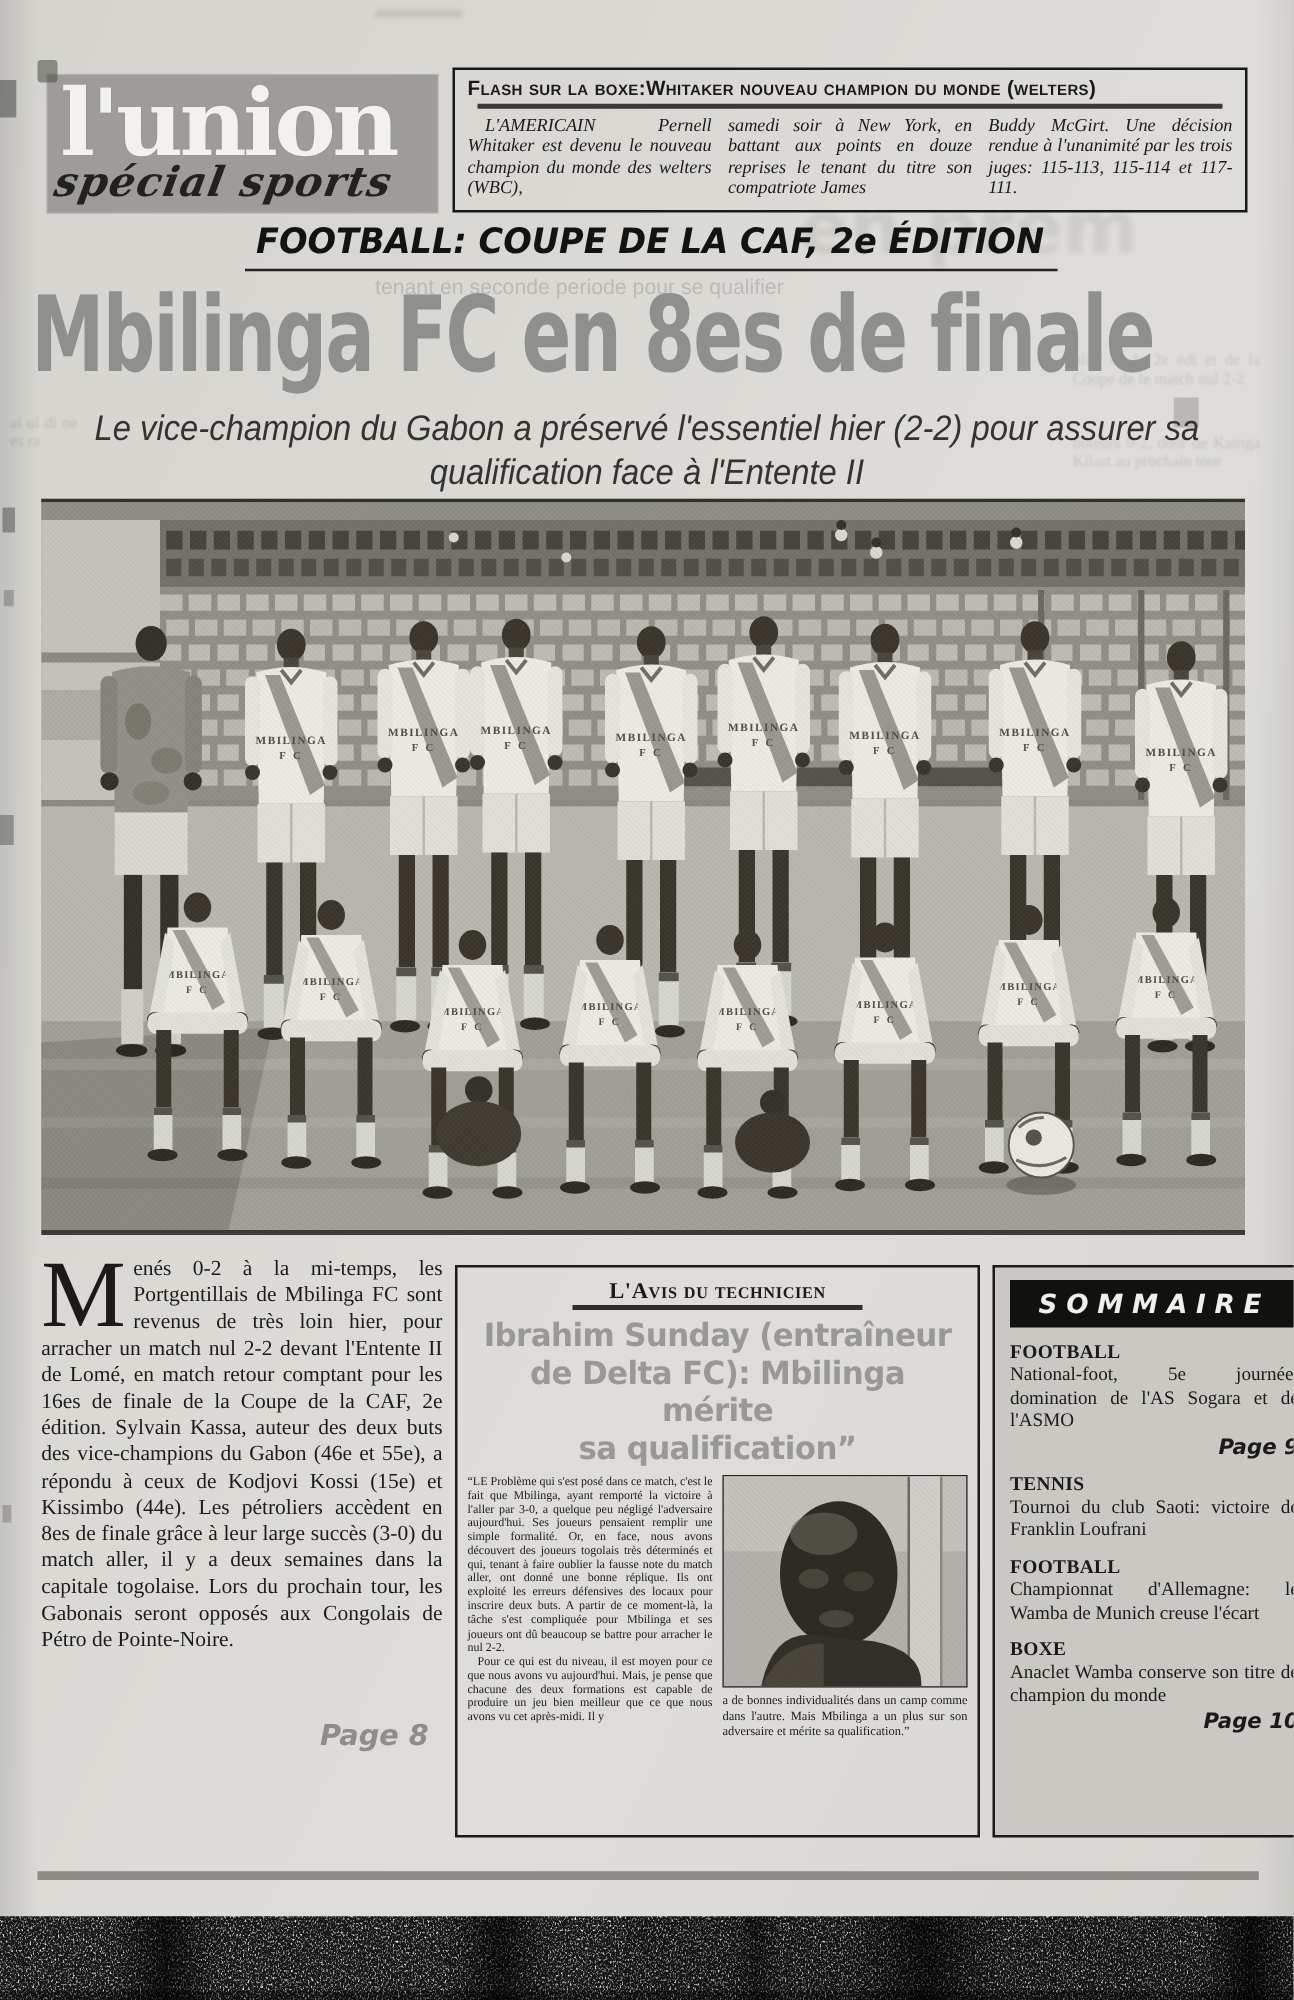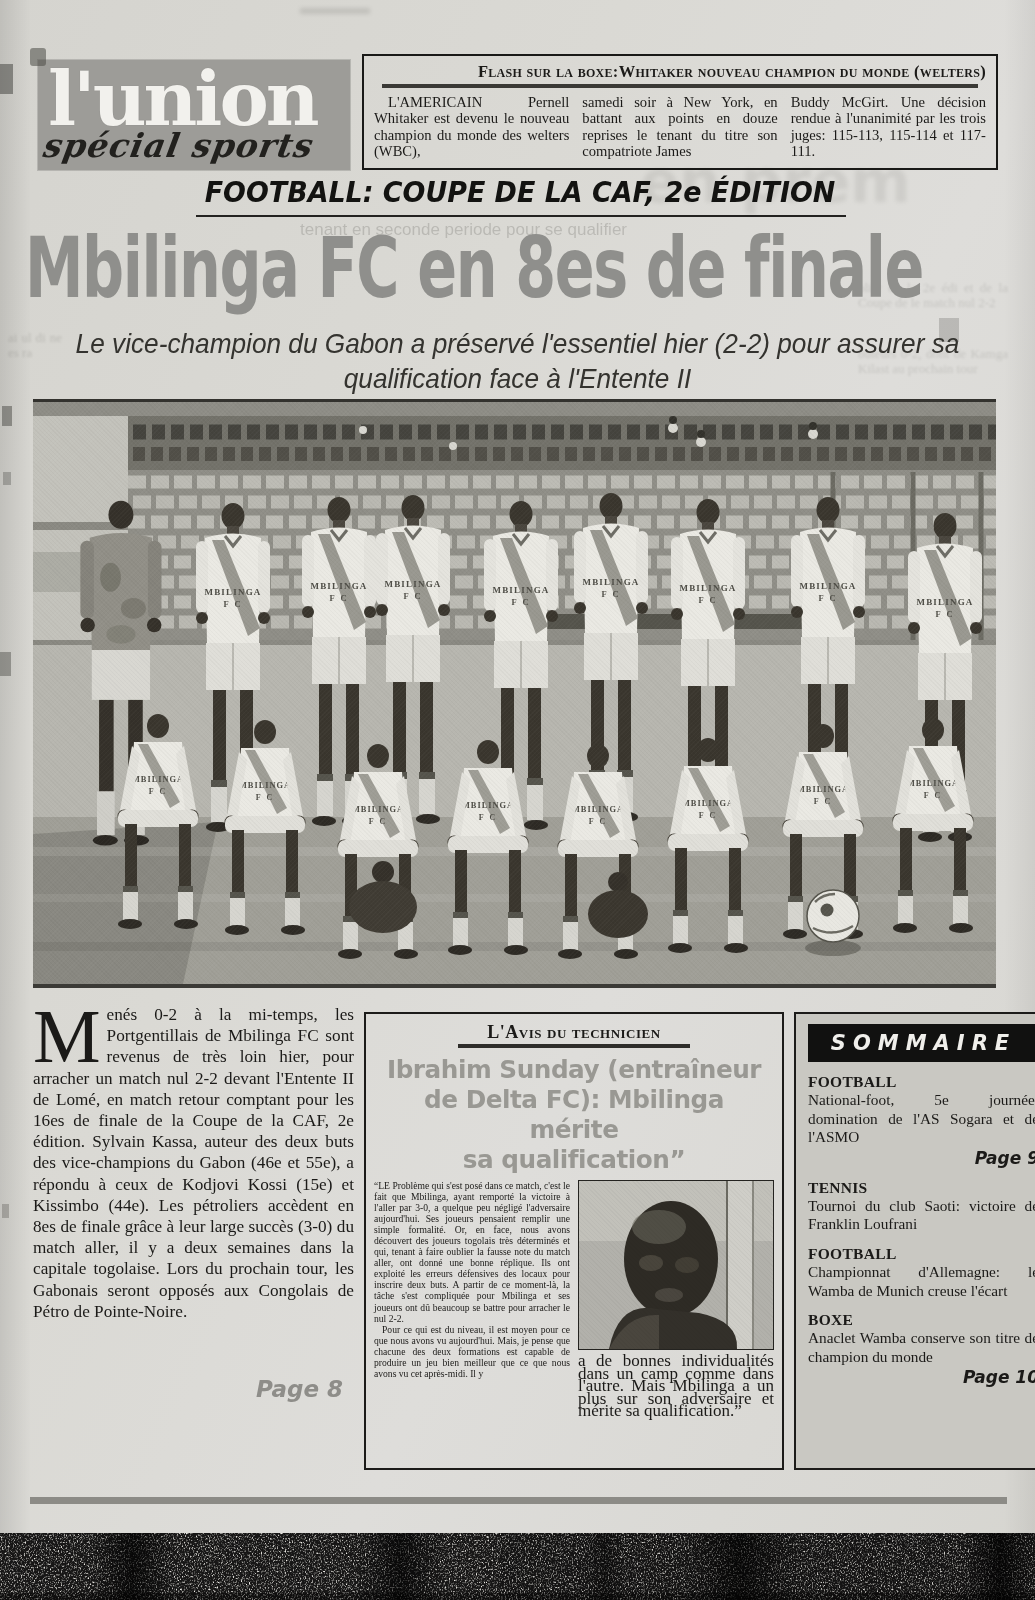--- a/index.html
+++ b/index.html
@@ -24,7 +24,7 @@
   
   #flashbox{left:362px;top:54px;width:636px;height:116px;border:2px solid #191917;z-index:2;
     padding:6px 10px 0 10px;box-sizing:border-box;}
-  #flashbox .ftitle{text-align:right;font-family:Liberation Serif, serif;font-weight:bold;
+  #flashbox .ftitle{text-align:left;font-family:Liberation Sans, sans-serif;font-weight:bold;
     font-variant:small-caps;font-size:16.5px;letter-spacing:.3px;white-space:nowrap;}
   #flashbox .frule{height:4px;background:#3a3935;margin:2px 8px 6px 8px;}
   #flashbox .fcols{display:flex;gap:13px;}

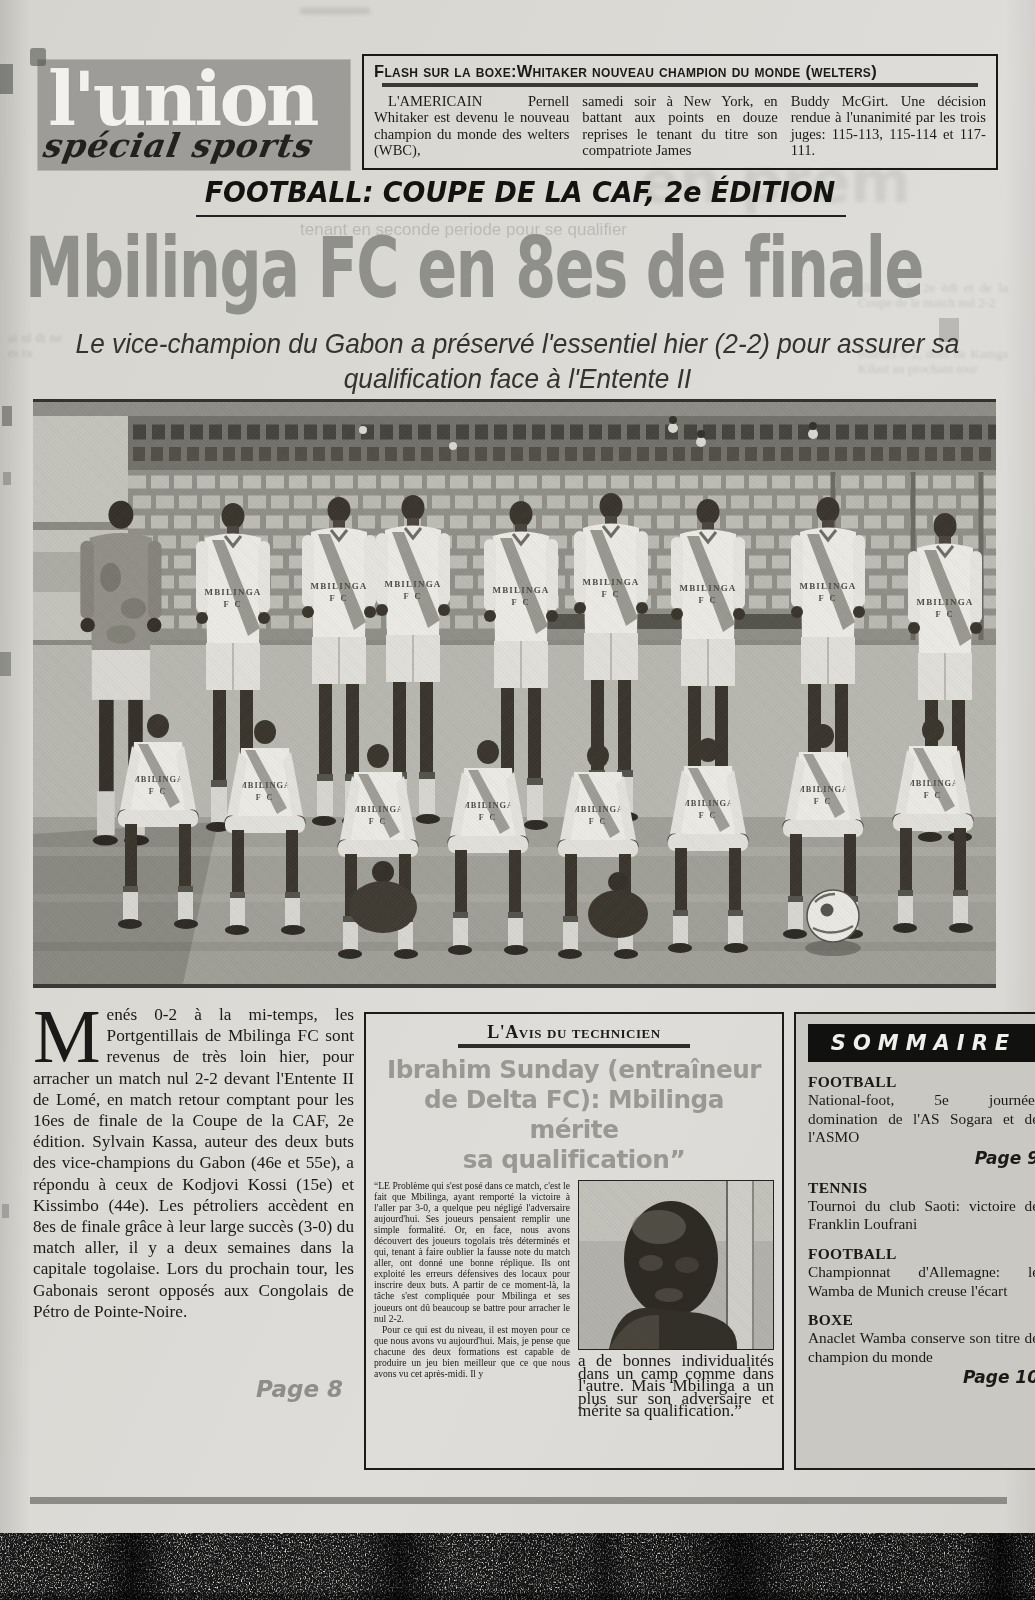--- a/index.html
+++ b/index.html
@@ -28,7 +28,7 @@
     font-variant:small-caps;font-size:16.5px;letter-spacing:.3px;white-space:nowrap;}
   #flashbox .frule{height:4px;background:#3a3935;margin:2px 8px 6px 8px;}
   #flashbox .fcols{display:flex;gap:13px;}
-  #flashbox .fcol{width:197px;font-size:14.6px;line-height:1.13;text-align:justify;}
+  #flashbox .fcol{width:197px;font-size:14.6px;line-height:1.13;text-align:justify;font-style:italic;}
   #flashbox .fcol.first{text-indent:14px;}
   
   #kicker{left:190px;top:176px;width:660px;text-align:center;z-index:2;

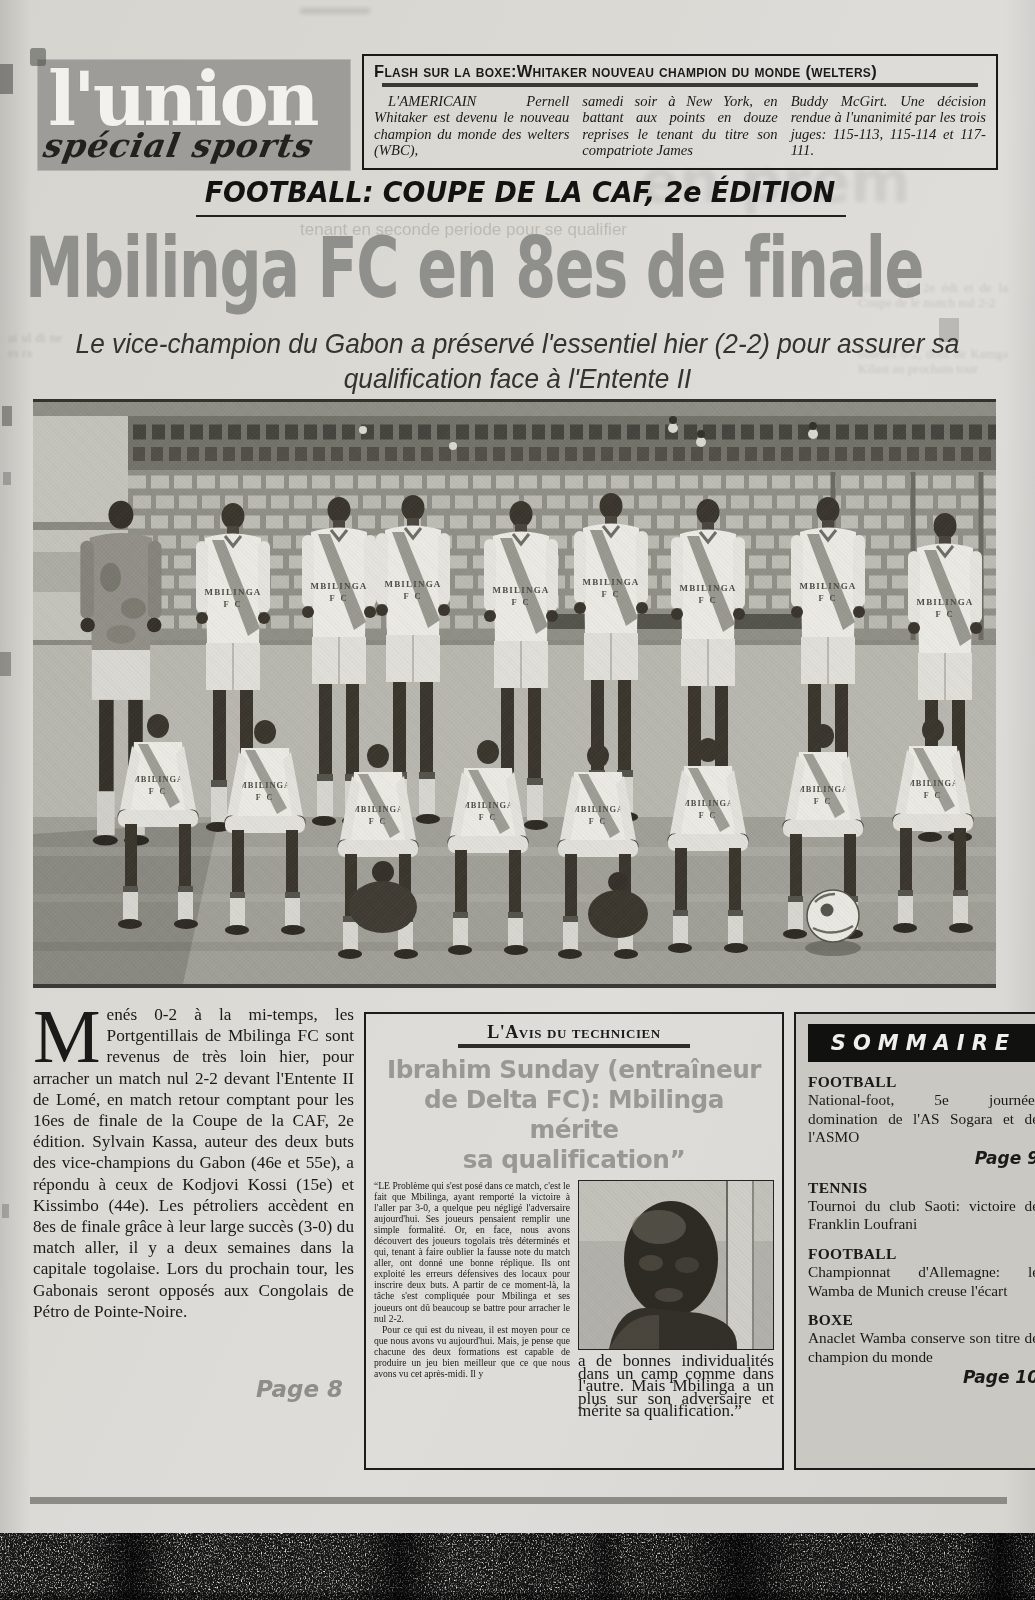--- a/index.html
+++ b/index.html
@@ -67,7 +67,7 @@
   #portrait{width:194px;height:168px;border:1px solid #242320;background:#b5b4ae;position:relative;overflow:hidden;}
   #portrait::after{content:"";position:absolute;inset:0;opacity:.5;
     background:repeating-linear-gradient(45deg,rgba(0,0,0,.06) 0 1px,rgba(0,0,0,0) 1px 3px);}
-  .mcaption{margin-top:5px;font-size:17px;line-height:12.6px;text-align:justify;}
+  .mcaption{margin-top:5px;font-size:10px;line-height:12.6px;text-align:justify;}
   
   #sommaire{left:794px;top:1012px;width:259px;height:458px;border:2px solid #1c1b19;z-index:2;
     box-sizing:border-box;background:#c9c8c2;padding:10px 12px 0 12px;}

